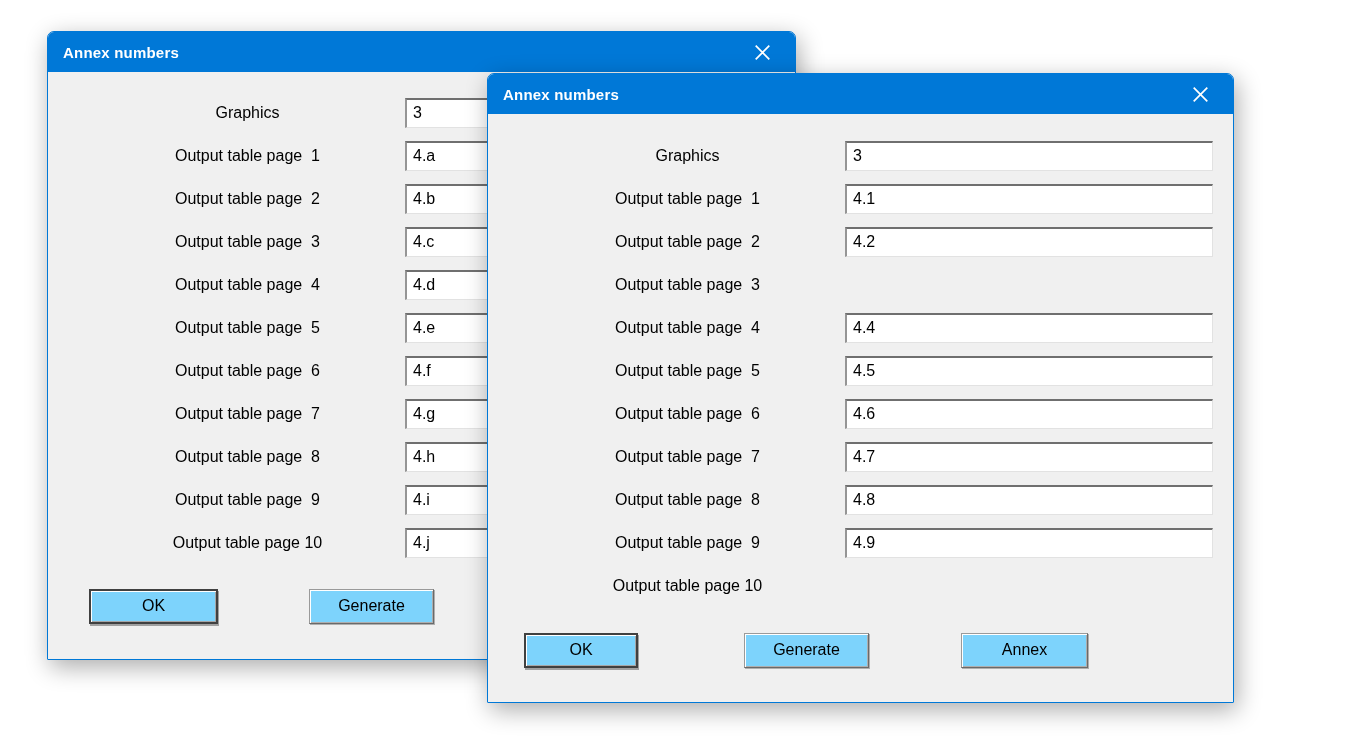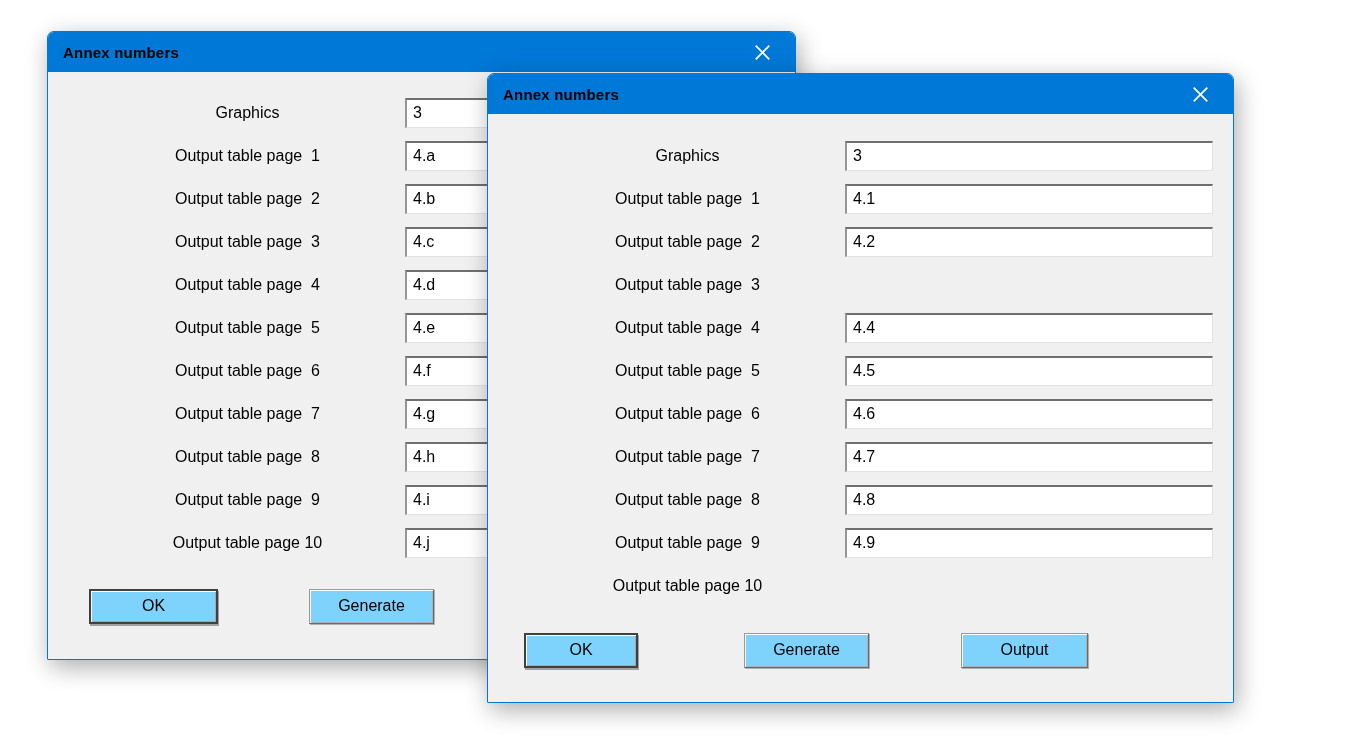--- a/index.html
+++ b/index.html
@@ -18,7 +18,7 @@
     height:40px;background:#0078d7;border-radius:6px 6px 0 0;
     display:flex;align-items:center;position:relative;
   }
-  .titletext{color:#000000;font-size:15px;font-weight:600;padding-left:15px;letter-spacing:.2px;}
+  .titletext{color:#ffffff;font-size:15px;font-weight:600;padding-left:15px;letter-spacing:.2px;}
   .closebtn{
     position:absolute;right:16px;top:0;height:40px;width:34px;
     display:flex;align-items:center;justify-content:center;cursor:default;

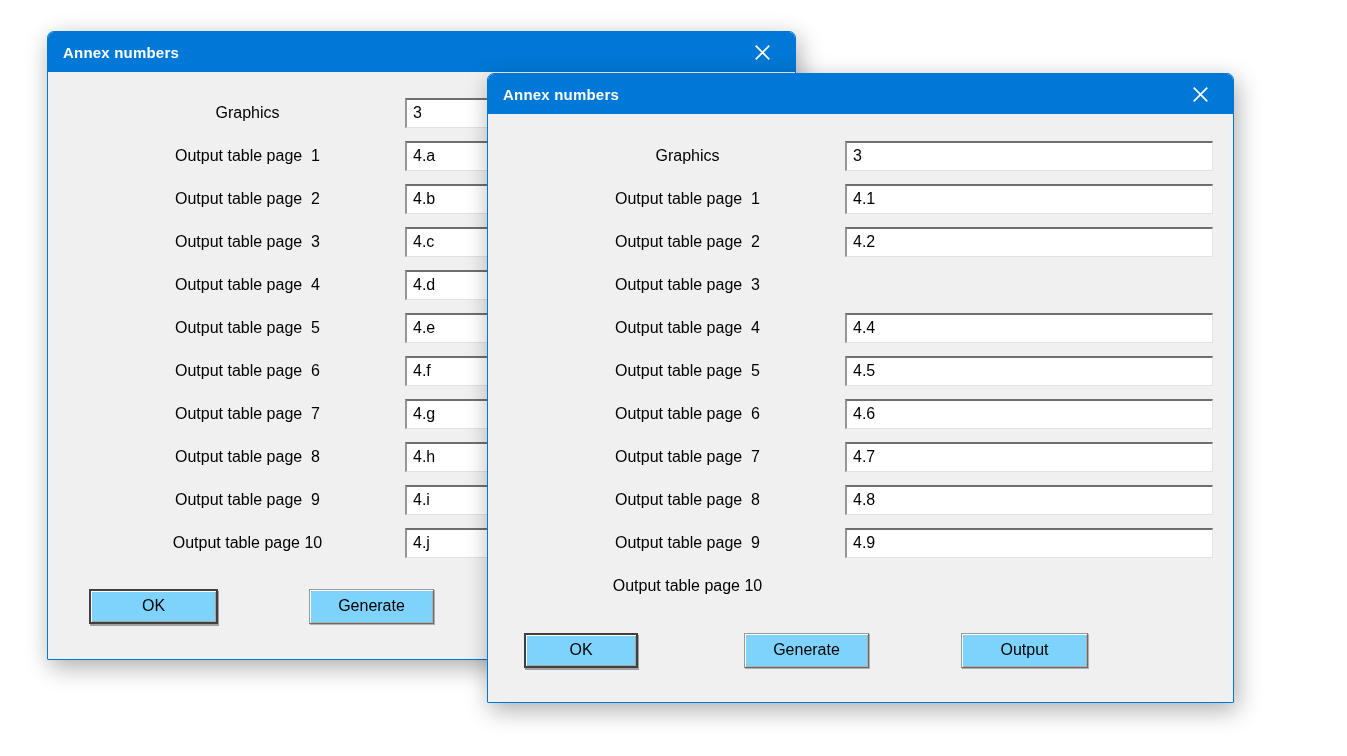--- a/index.html
+++ b/index.html
@@ -173,7 +173,7 @@
     <div class="btnrow">
       <div class="btn default btn-ok">OK</div>
       <div class="btn btn-generate">Generate</div>
-      <div class="btn btn-cancel">Output</div>
+      <div class="btn btn-cancel">Annex</div>
     </div>
   </div>
 </div>

